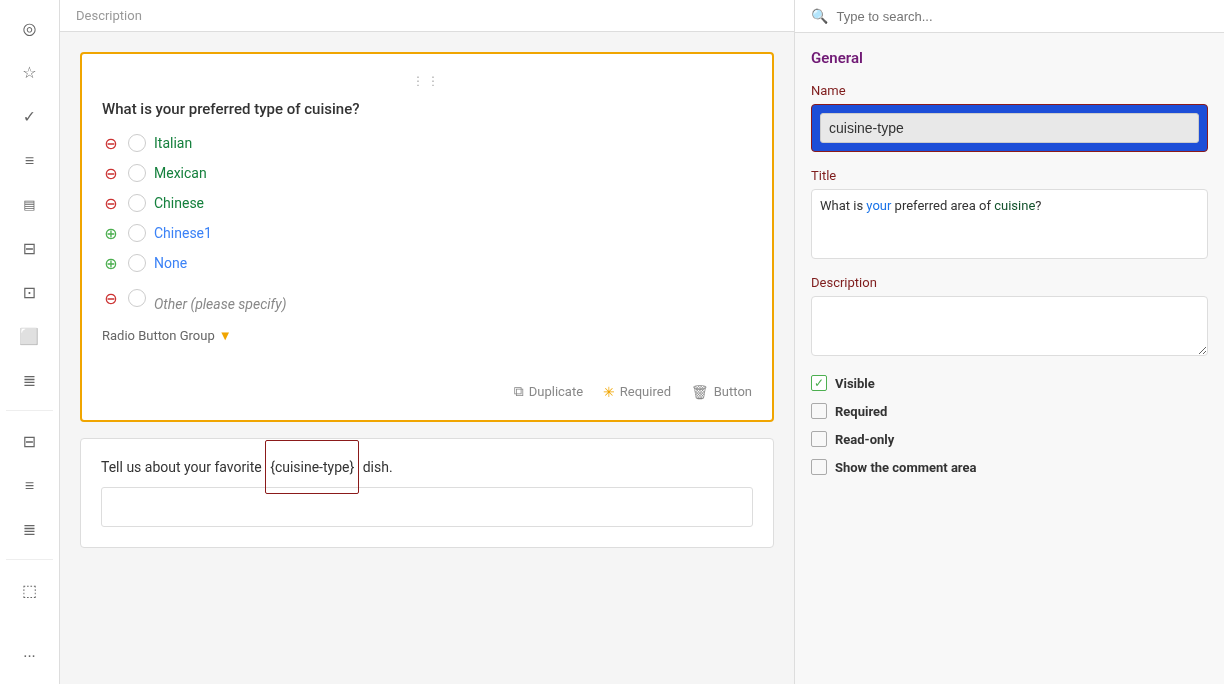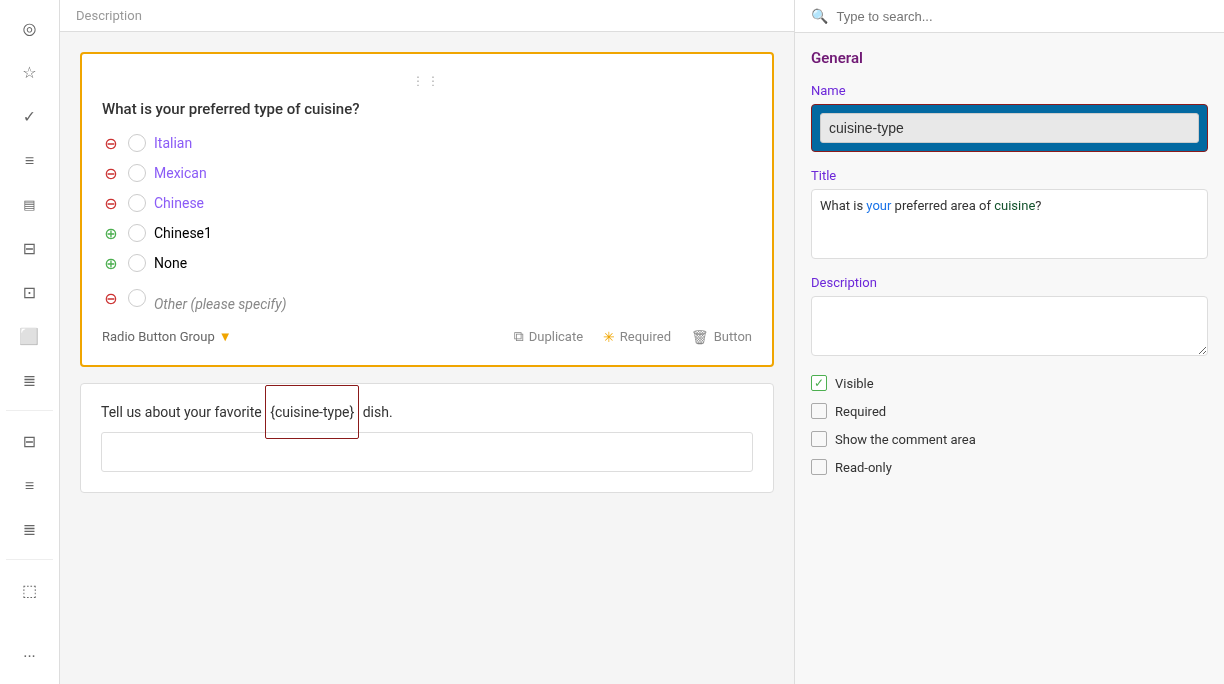--- a/index.html
+++ b/index.html
@@ -246,7 +246,7 @@
     }
     .field-label {
       font-size: 13px;
-      color: #6d28d9;
+      color: #7f1d1d;
       margin-bottom: 6px;
     }
     .name-field-wrapper {

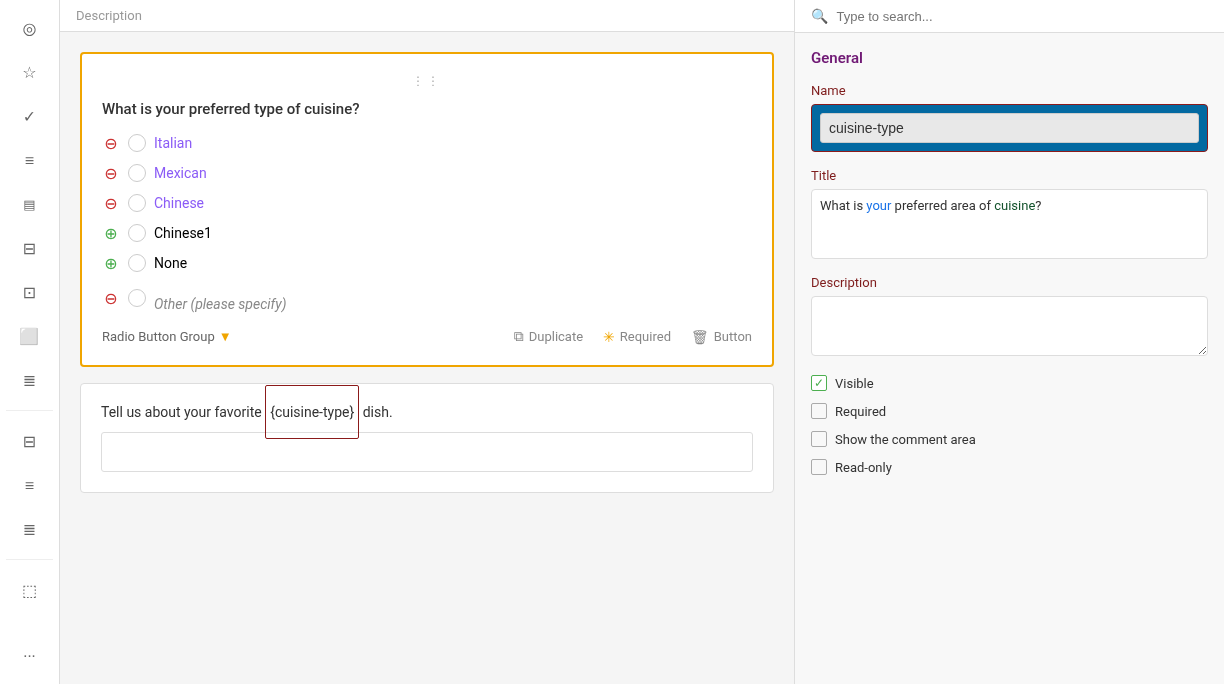--- a/index.html
+++ b/index.html
@@ -253,7 +253,7 @@
       border: 1.5px solid #8b1a1a;
       border-radius: 4px;
       padding: 8px;
-      background: #0369a1;
+      background: #1d4ed8;
     }
     .name-input {
       width: 100%;

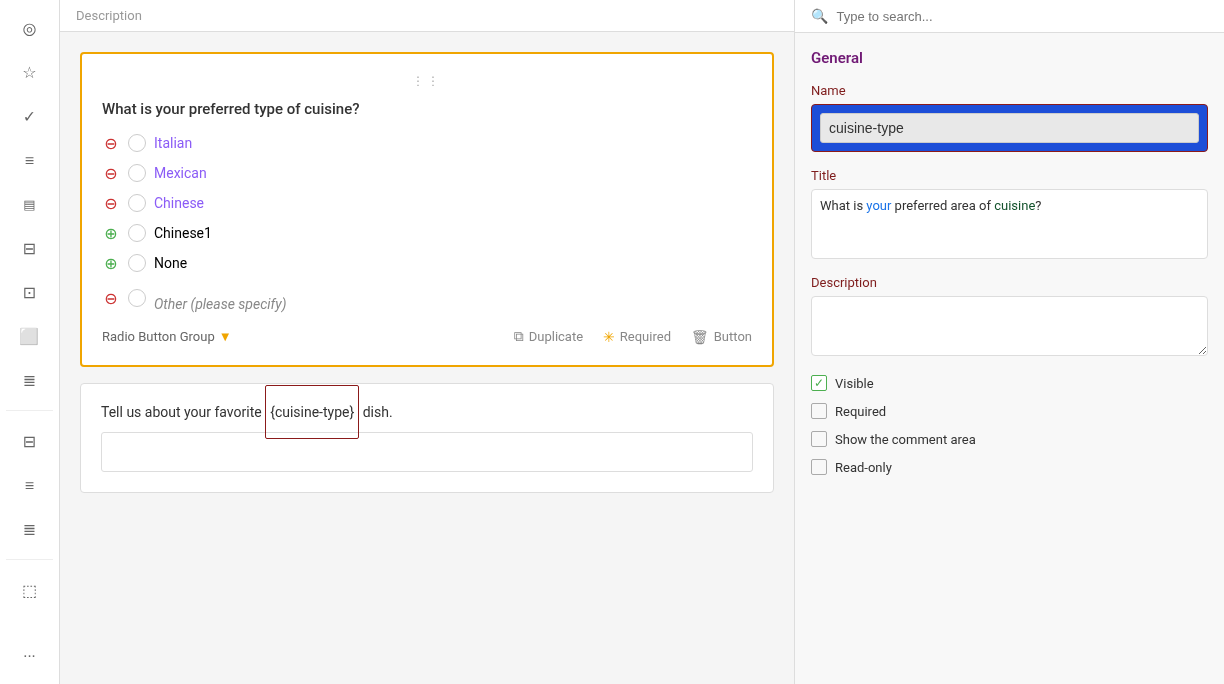--- a/index.html
+++ b/index.html
@@ -132,7 +132,7 @@
       flex-shrink: 0;
     }
     .option-label {
-      color: #8b5cf6;
+      color: #15803d;
       font-size: 14px;
     }
     .option-label.placeholder {

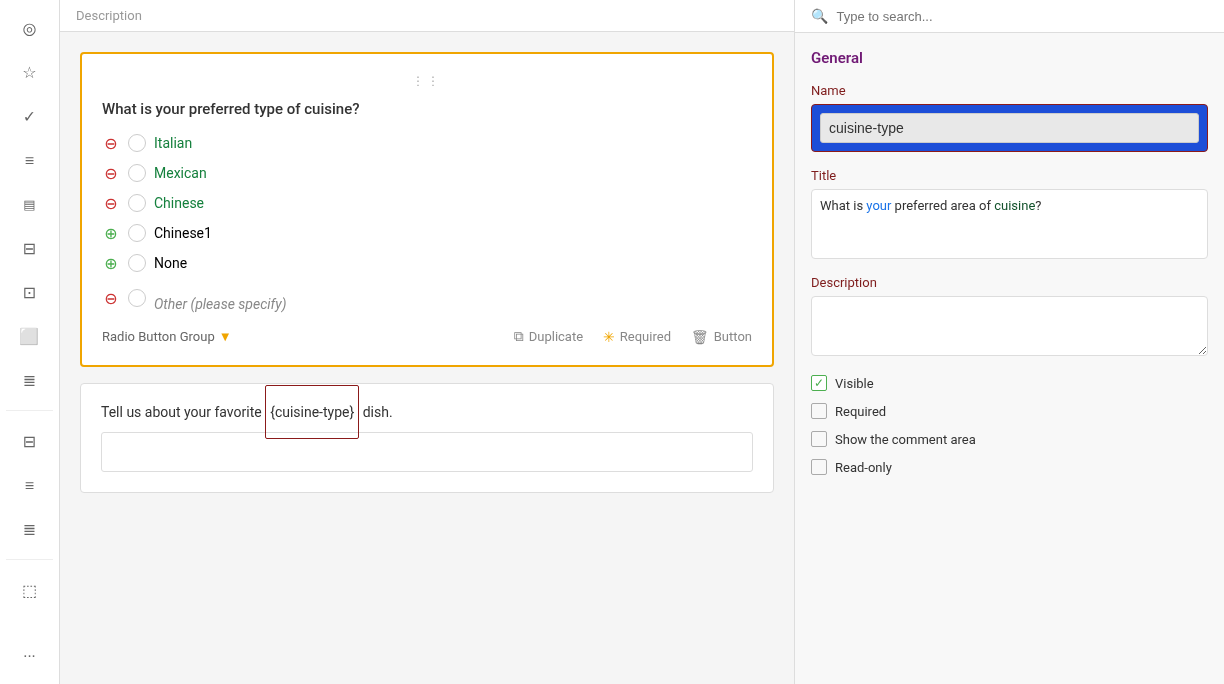--- a/index.html
+++ b/index.html
@@ -136,7 +136,7 @@
       font-size: 14px;
     }
     .option-label.placeholder {
-      color: #000000;
+      color: #3b82f6;
     }
     .option-label.other {
       color: #888;

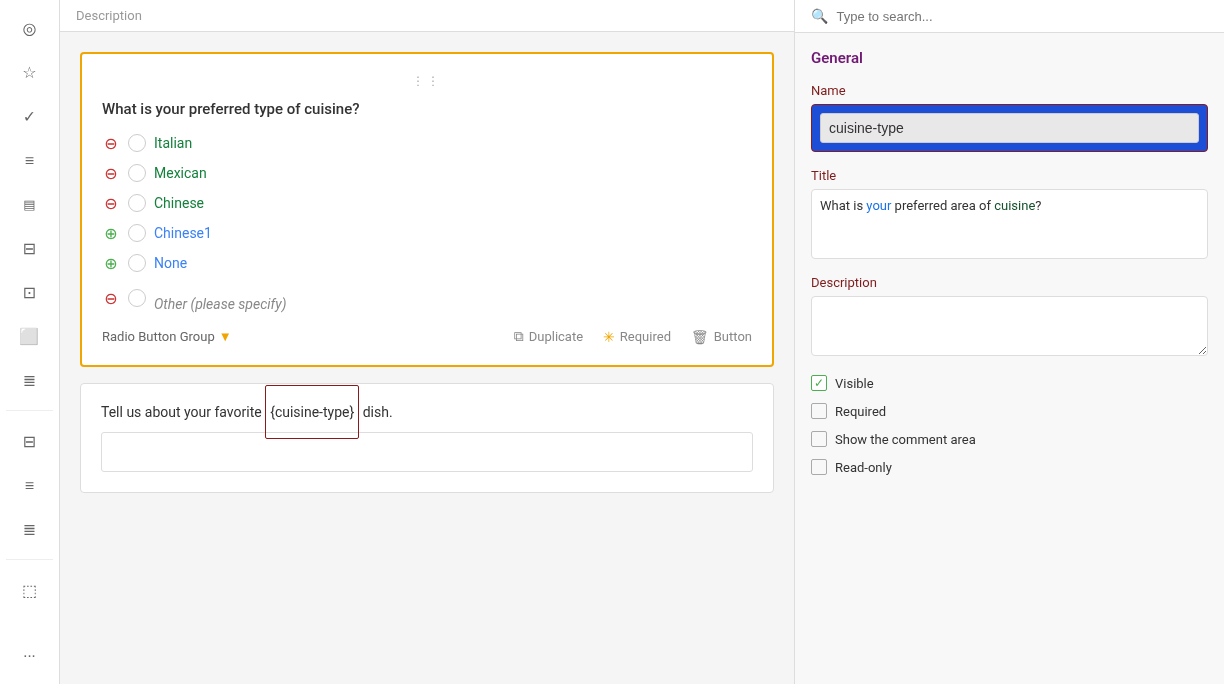--- a/index.html
+++ b/index.html
@@ -147,9 +147,10 @@
     
     .card-footer {
       display: flex;
-      align-items: center;
+      align-items: flex-start;
       margin-top: 16px;
-      gap: 16px;
+      gap: 40px;
+      flex-direction: column;
     }
     .type-selector {
       display: flex;

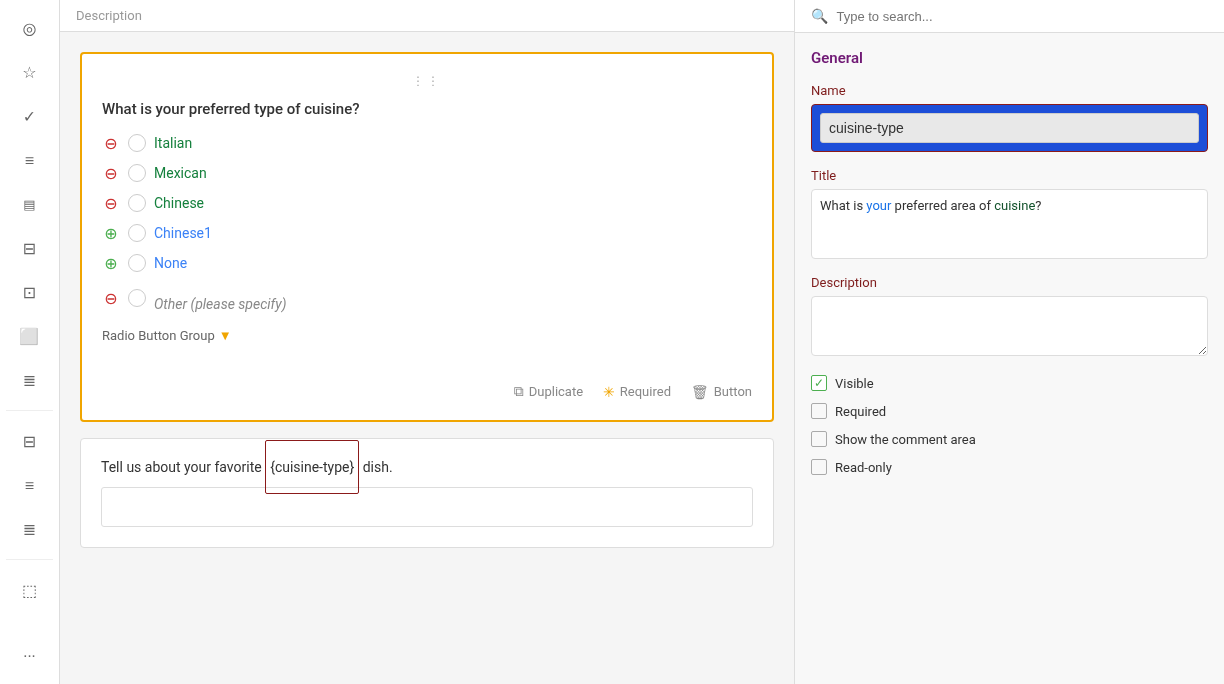--- a/index.html
+++ b/index.html
@@ -325,6 +325,7 @@
     .checkbox-label {
       font-size: 13px;
       color: #333;
+      font-weight: bold;
     }
   </style>
 </head>

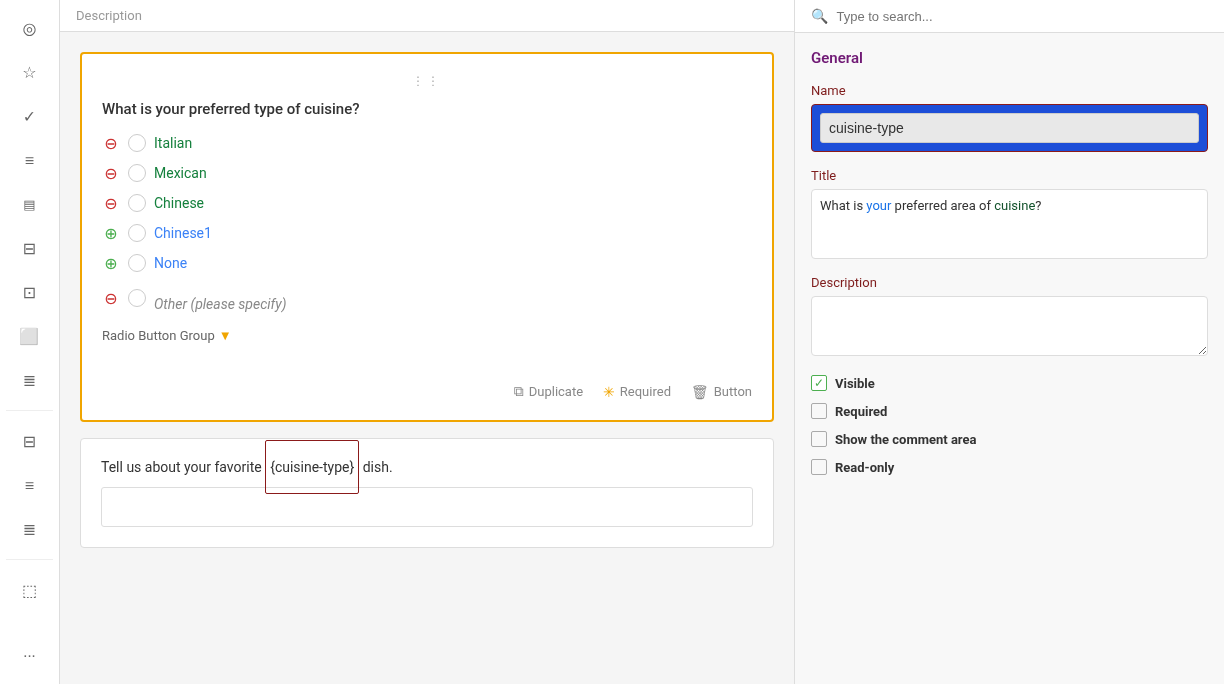--- a/index.html
+++ b/index.html
@@ -475,12 +475,12 @@
 
     <div class="checkbox-row">
       <div class="checkbox-box"></div>
-      <span class="checkbox-label">Show the comment area</span>
+      <span class="checkbox-label">Read-only</span>
     </div>
 
     <div class="checkbox-row">
       <div class="checkbox-box"></div>
-      <span class="checkbox-label">Read-only</span>
+      <span class="checkbox-label">Show the comment area</span>
     </div>
 
   </div>

